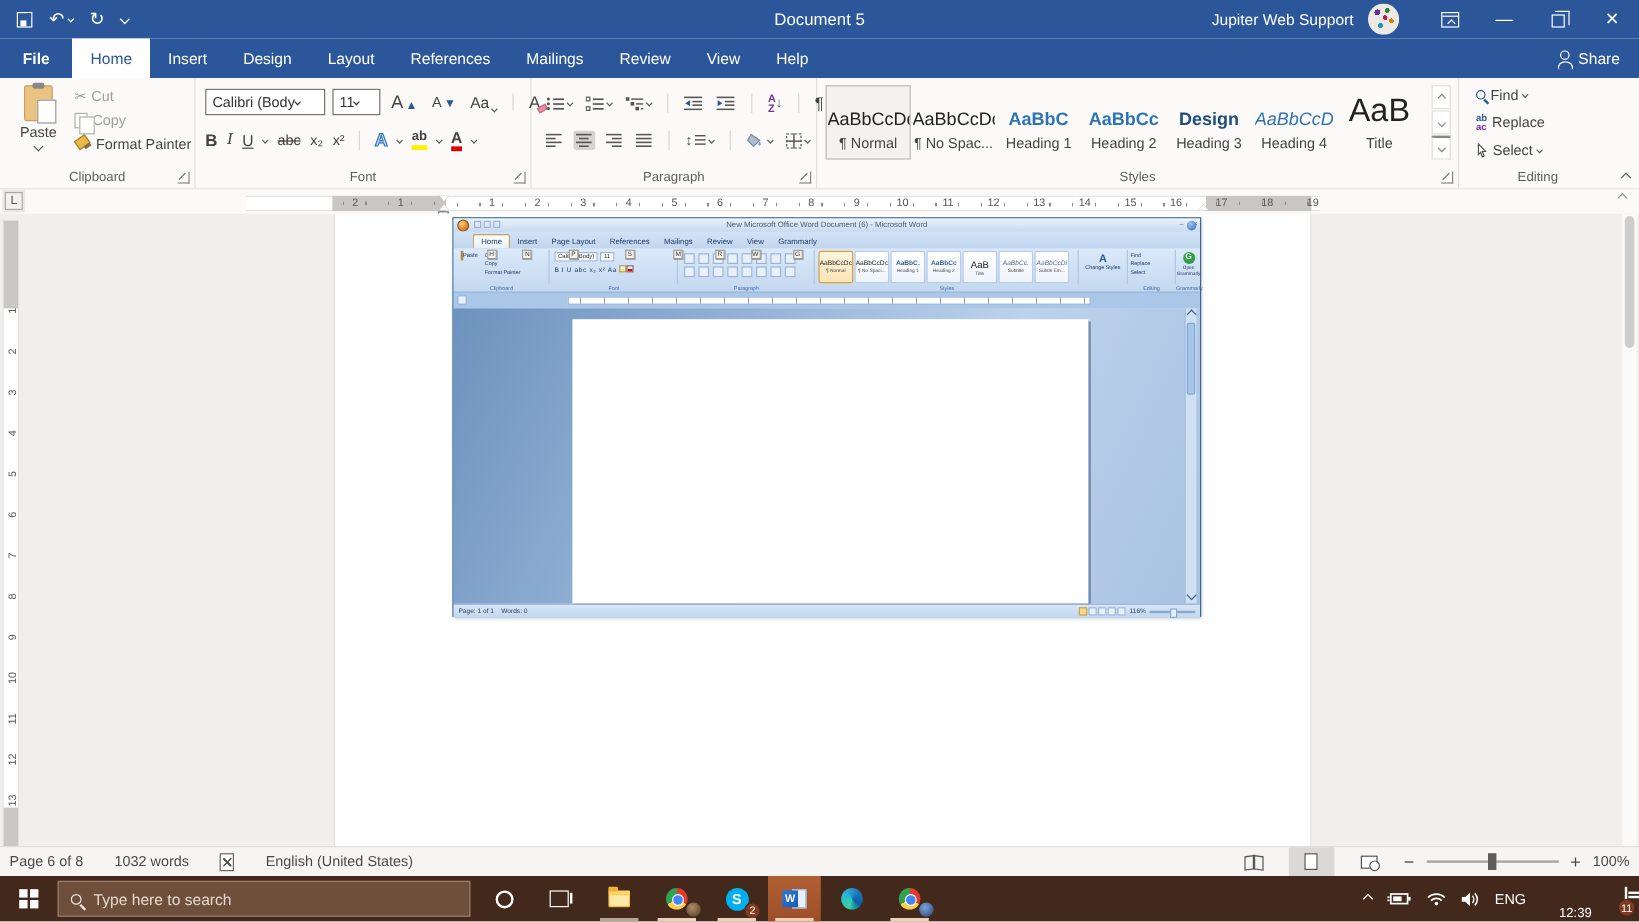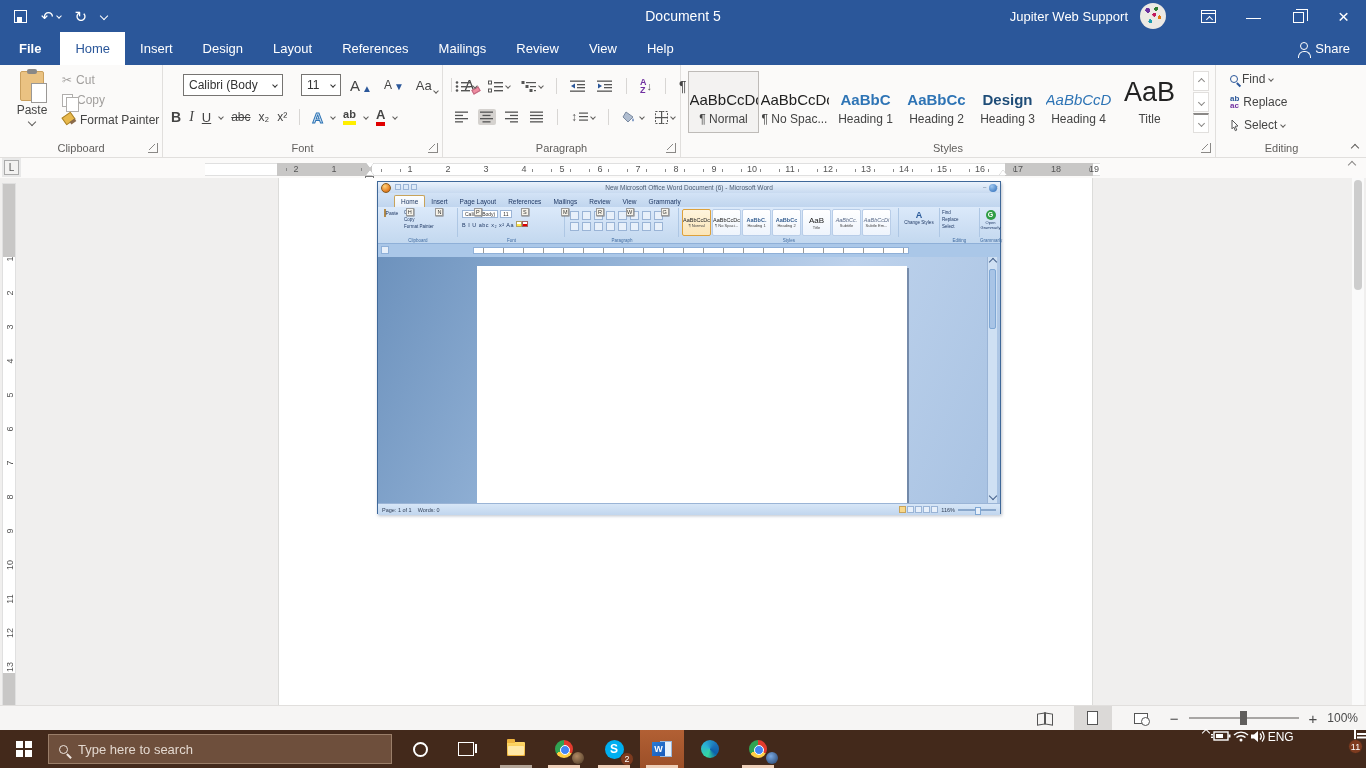--- a/index.html
+++ b/index.html
@@ -73,7 +73,7 @@
 
   .g-font { left:163px; width:280px; }
   .fontrow1 { position:absolute; left:8px; top:9px; display:flex; align-items:center; gap:6px; }
-  .selbox { border:1px solid #767472; background:#fff; height:22px; display:flex; align-items:center; justify-content:space-between; padding:0 5px; font-size:12px; color:#333;margin-left:12px; }
+  .selbox { border:1px solid #767472; background:#fff; height:22px; display:flex; align-items:center; justify-content:flex-start; padding:0 5px; font-size:12px; color:#333; }
   .fname { width:100px; }
   .fsize { width:40px; }
   .fbtn { font-size:13px; display:flex; align-items:flex-end; gap:2px; padding:2px 3px; }

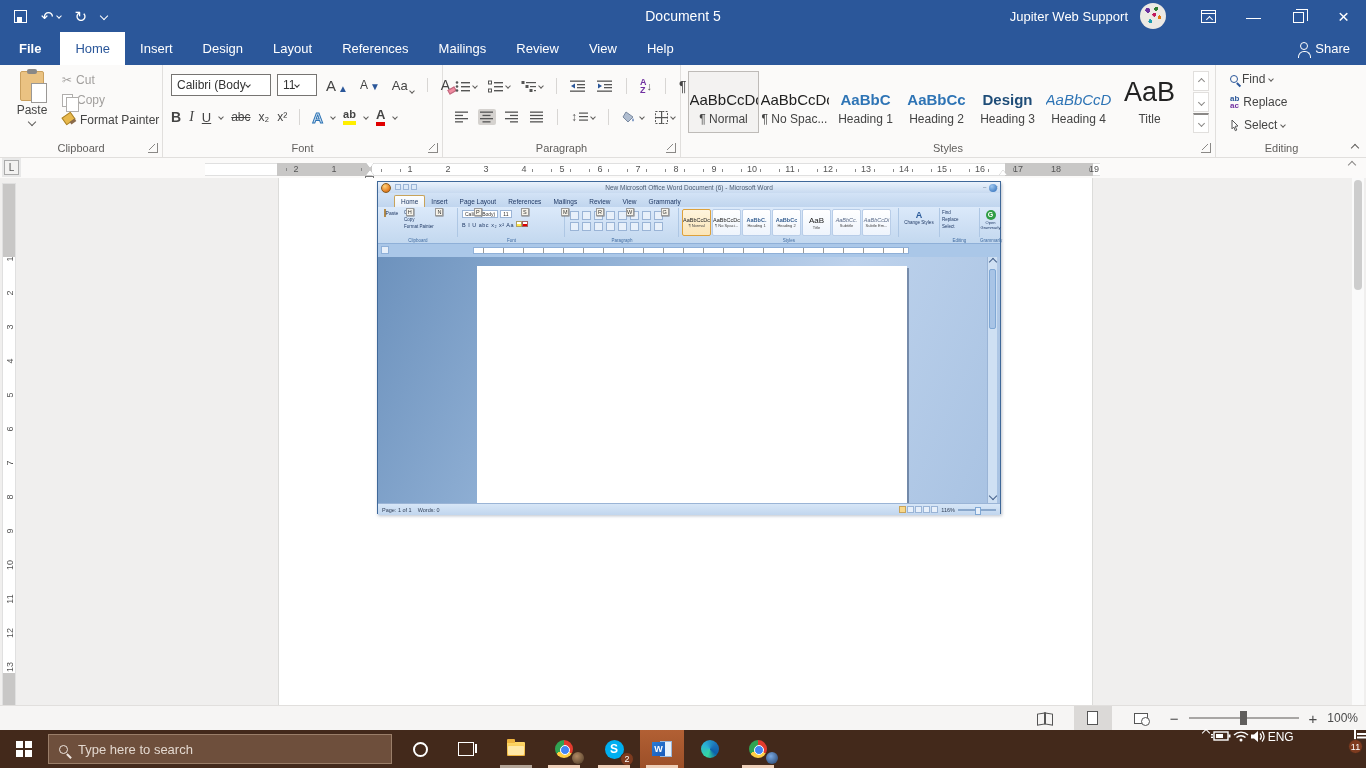--- a/index.html
+++ b/index.html
@@ -858,6 +858,12 @@
   </div>
 
   <div class="statusbar">
+    <div class="st-left">
+      <span>Page 6 of 8</span>
+      <span>1032 words</span>
+      <span class="ic-proof"></span>
+      <span>English (United States)</span>
+    </div>
     <div class="st-right">
       <span class="viewbtn">
           <span class="ic-readmode"></span>

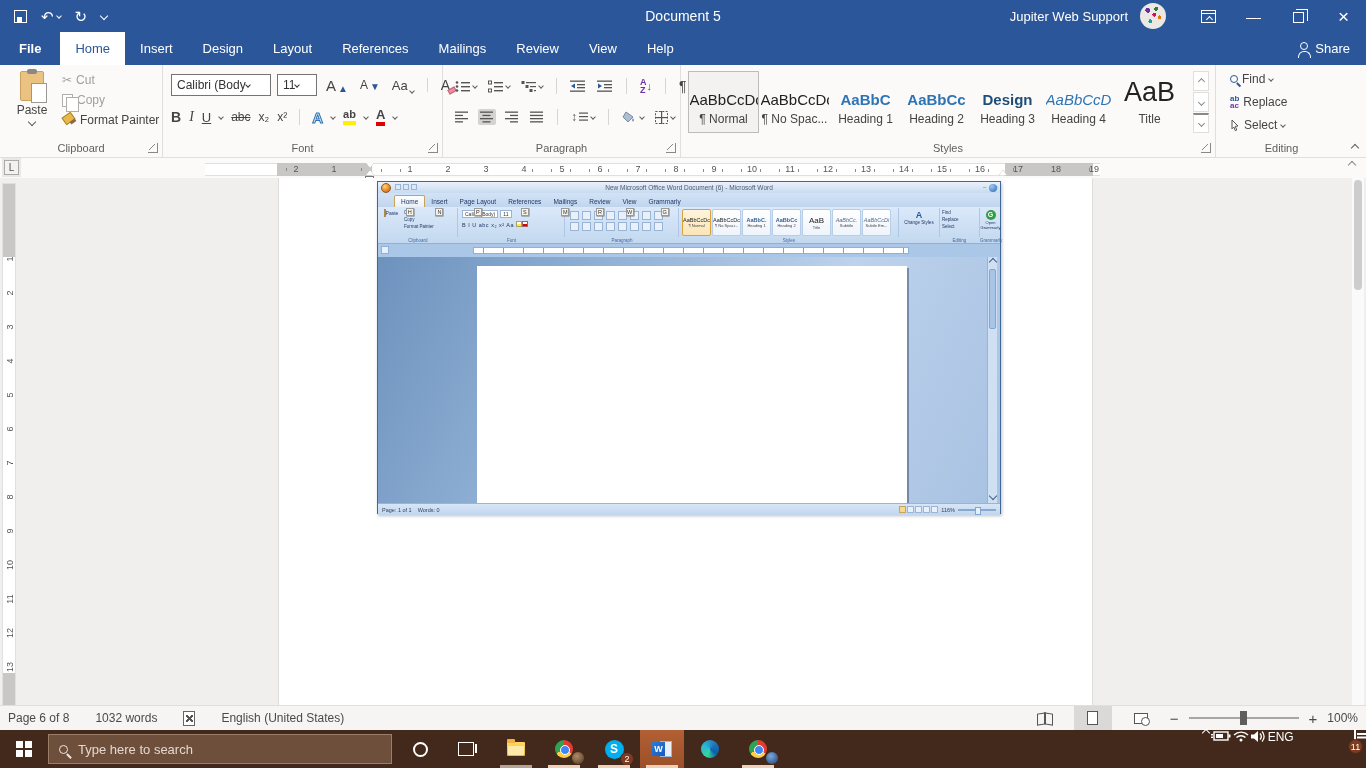--- a/index.html
+++ b/index.html
@@ -262,7 +262,7 @@
   .avatar-sm { position:absolute; right:2px; bottom:4px; width:12px; height:12px; border-radius:50%; }
   .av1 { background:radial-gradient(circle at 40% 35%, #b08a64, #4b3724); }
   .av2 { background:radial-gradient(circle at 40% 35%, #7aa8e0, #223d66); }
-  .tray { position:absolute; right:0; top:0; height:38px; display:flex; align-items:flex-start; gap:2px; padding-right:10px; color:#fff; }
+  .tray { position:absolute; right:0; top:0; height:38px; display:flex; align-items:center; gap:13px; padding-right:10px; color:#fff; }
   .tray .chev { border-color:#fff; }
   .clock { text-align:center; font-size:11px; line-height:13px;margin-top:38px; }
   .ic-action { width:19px; height:16px; border:1.5px solid #fff; position:relative; }

